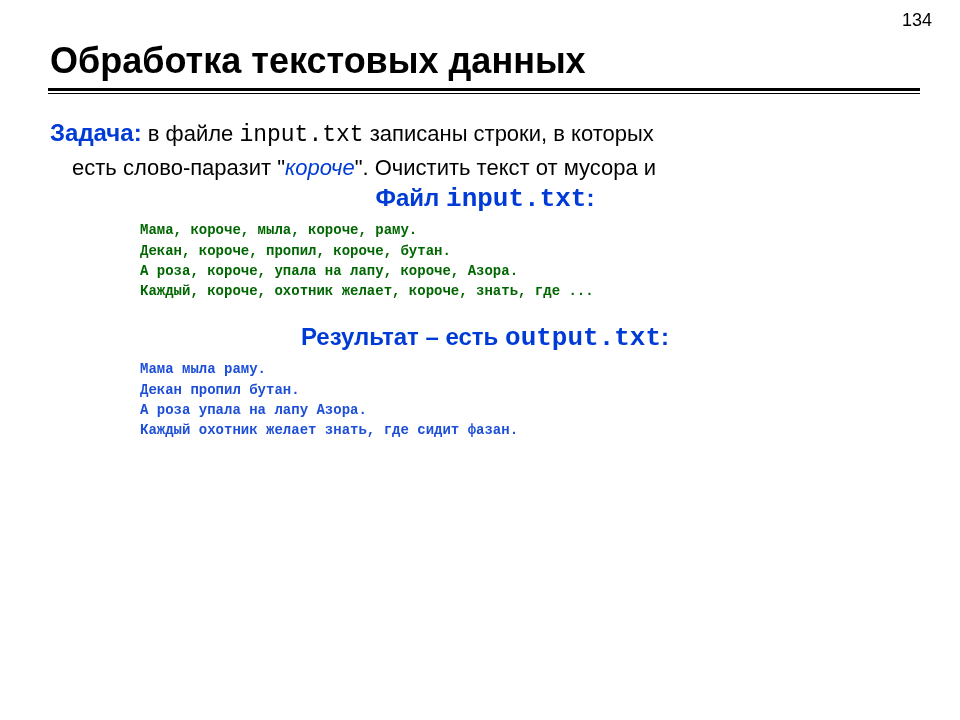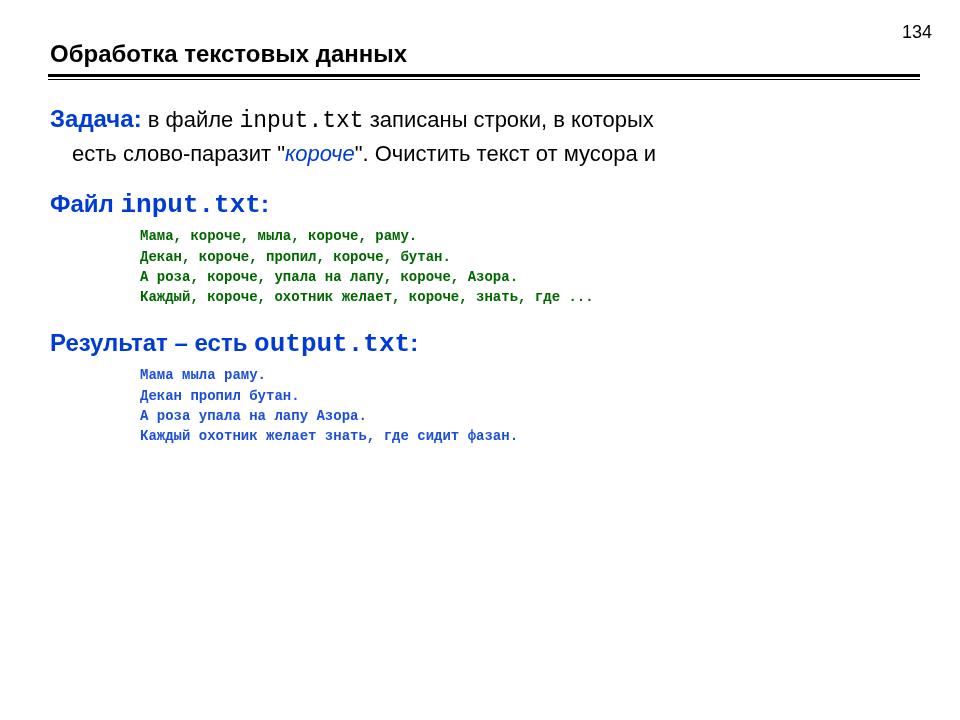--- a/index.html
+++ b/index.html
@@ -14,7 +14,7 @@
     }
     .page-number {
       position: absolute;
-      top: 22px;
+      top: 10px;
       right: 28px;
       font-size: 18px;
     }

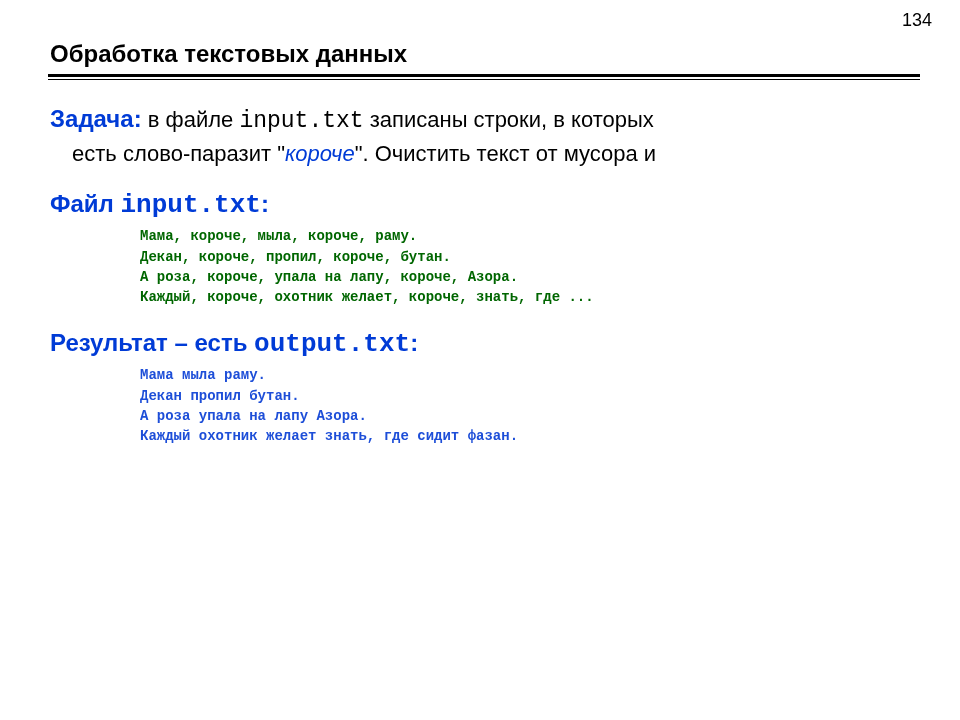--- a/index.html
+++ b/index.html
@@ -19,7 +19,7 @@
       font-size: 18px;
     }
     h1.title {
-      font-size: 24px;
+      font-size: 36px;
       font-weight: bold;
       margin-top: 28px;
       margin-bottom: 6px;

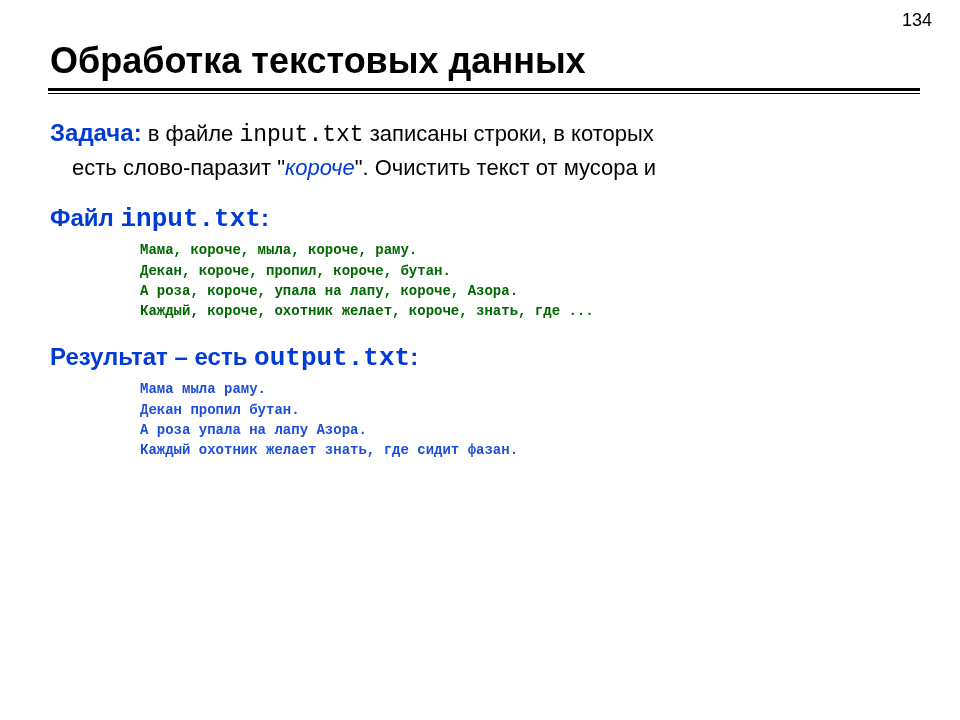--- a/index.html
+++ b/index.html
@@ -31,7 +31,6 @@
     .task {
       font-size: 22px;
       line-height: 1.45;
-      margin-bottom: 20px;
       padding-left: 2px;
     }
     .task .label { color: #003bd6; font-weight: bold; font-size: 24px; }

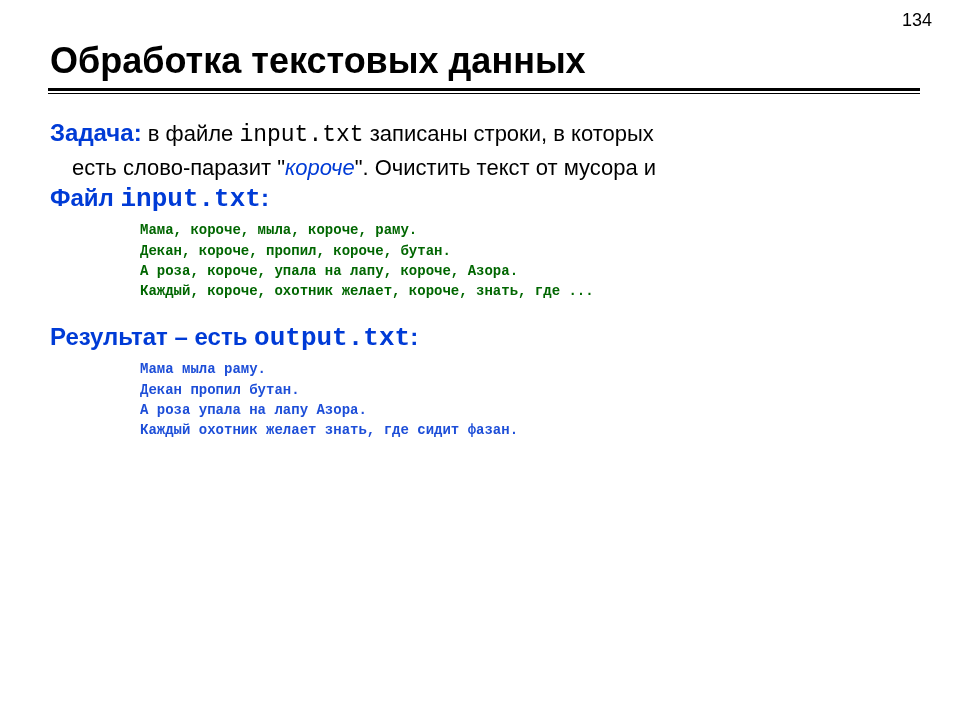--- a/index.html
+++ b/index.html
@@ -44,6 +44,7 @@
       font-size: 24px;
       margin-bottom: 6px;
       padding-left: 2px;
+      text-align: center;
     }
     .section-label .mono { font-family: "Courier New", monospace; font-size: 26px; }
 

